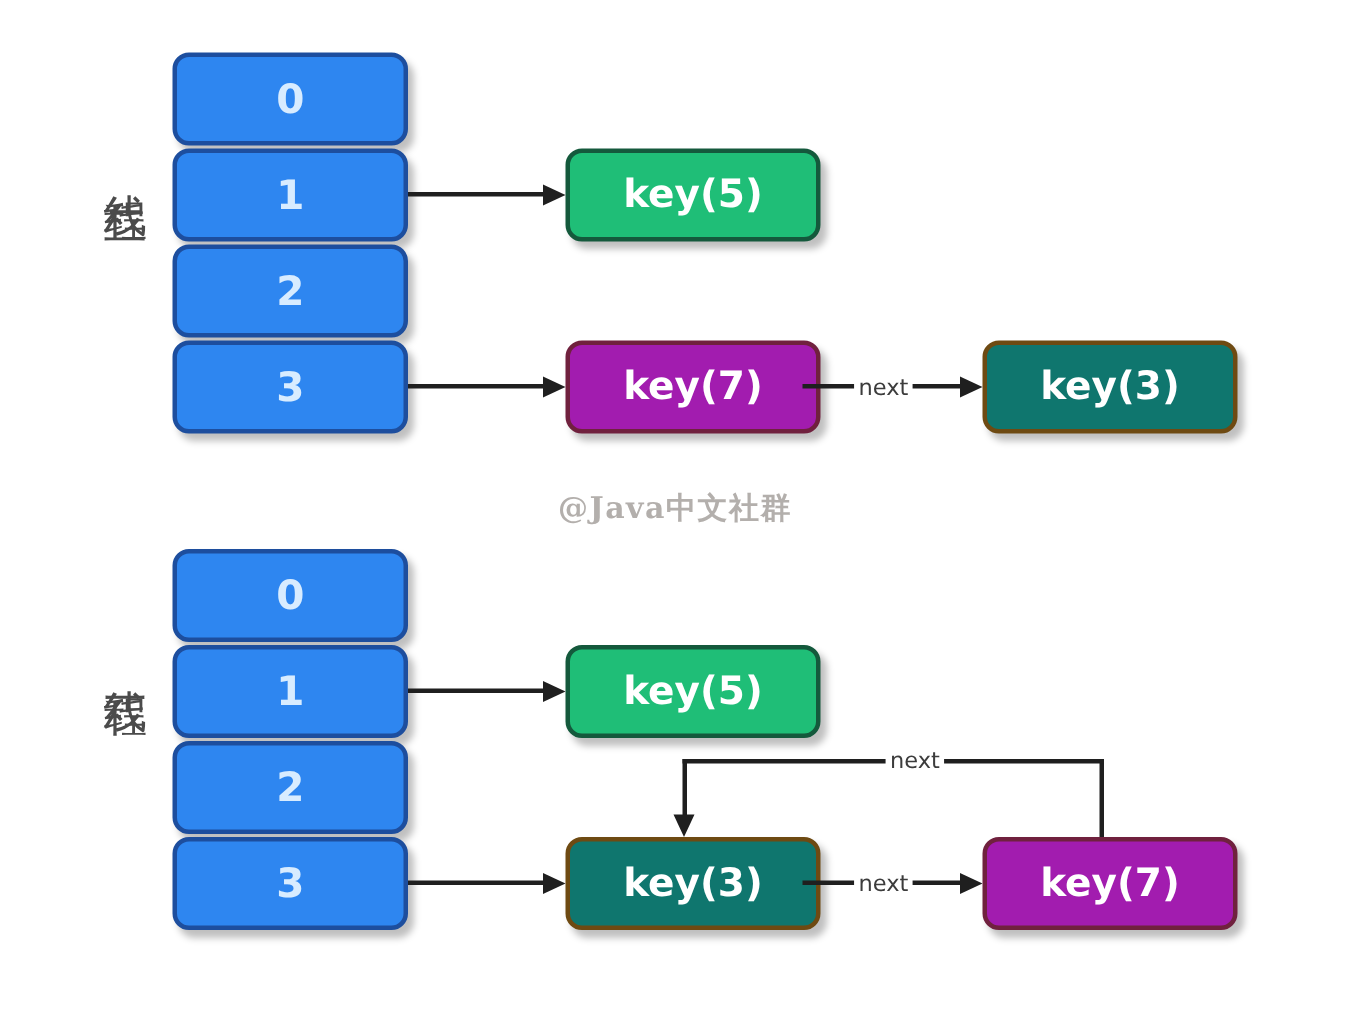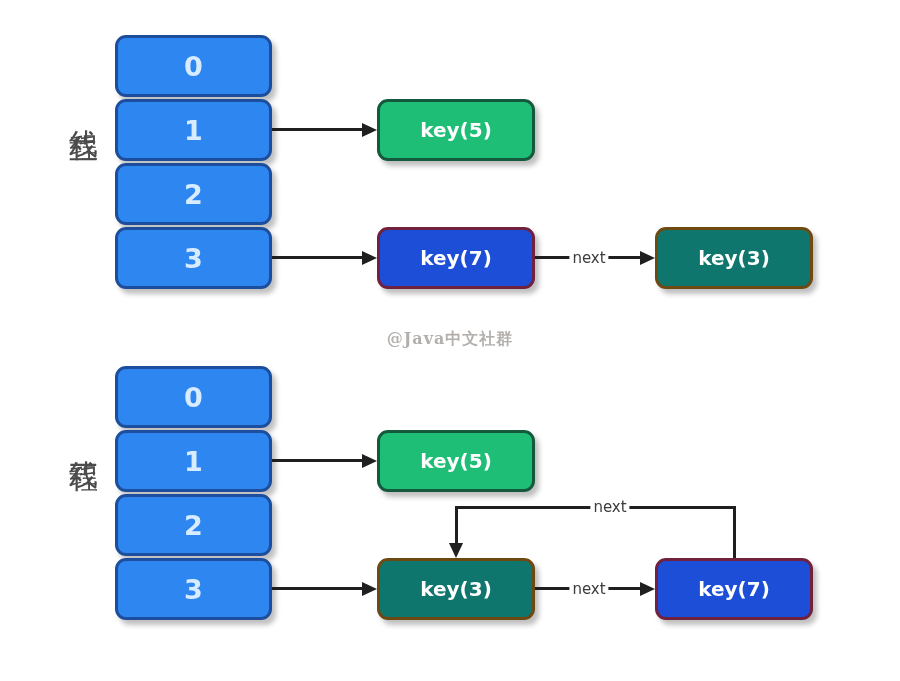--- a/index.html
+++ b/index.html
@@ -19,10 +19,10 @@
     box-shadow:4px 5px 5px rgba(0,0,0,0.25);
   }
   .node{
-    position:absolute;width:158px;height:62px;box-sizing:border-box;
+    position:absolute;width:170px;height:62px;box-sizing:border-box;
     border:3px solid #333;border-radius:11px;
     display:flex;align-items:center;justify-content:center;
-    color:#ffffff;font-size:20px;font-weight:bold;
+    color:#ffffff;font-size:26px;font-weight:bold;
     box-shadow:4px 5px 5px rgba(0,0,0,0.25);
   }
   .node.green{background:#1FBE77;border-color:#14593C;}

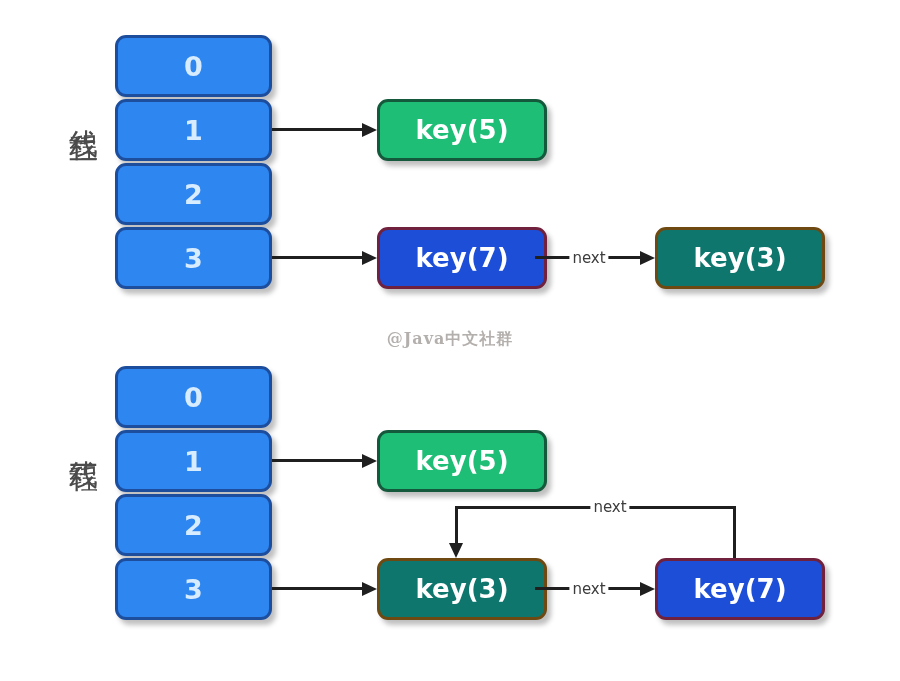--- a/index.html
+++ b/index.html
@@ -26,7 +26,7 @@
     box-shadow:4px 5px 5px rgba(0,0,0,0.25);
   }
   .node.green{background:#1FBE77;border-color:#14593C;}
-  .node.pink{background:#1d4ed8;border-color:#70213E;}
+  .node.pink{background:#a21caf;border-color:#70213E;}
   .node.orange{background:#0f766e;border-color:#6E4A12;}
   .line{position:absolute;background:#1f1f1f;}
   .line.h{height:3px;}

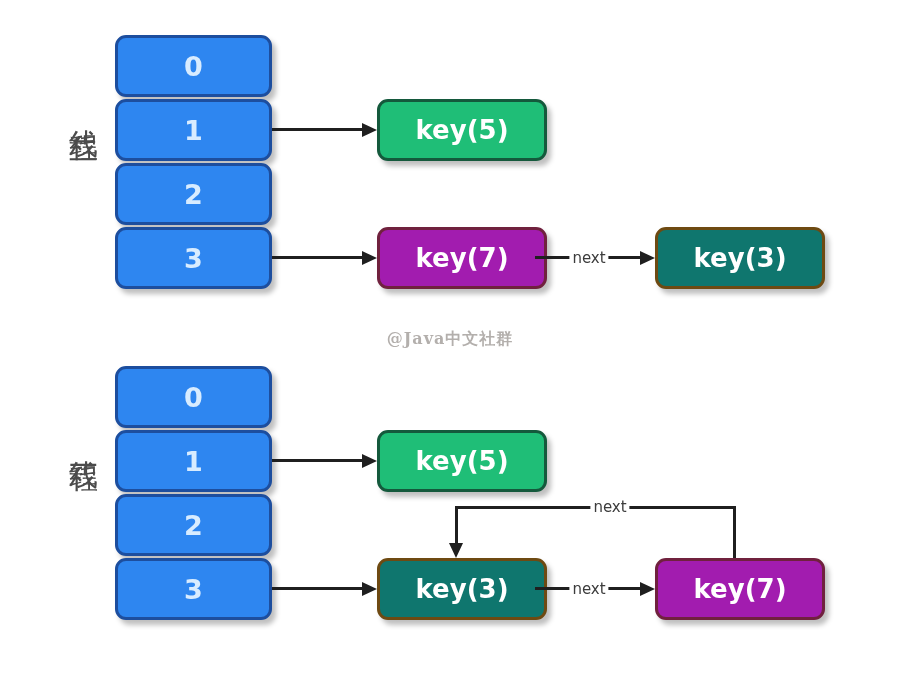--- a/index.html
+++ b/index.html
@@ -48,7 +48,7 @@
   }
   .watermark{
     position:absolute;left:50%;top:339px;transform:translate(-50%,-50%);
-    font-size:16px;font-weight:bold;color:#b3afac;letter-spacing:1px;
+    font-size:20px;font-weight:bold;color:#b3afac;letter-spacing:1px;
     font-family:"DejaVu Serif","Liberation Serif",serif;
   }
 </style>

